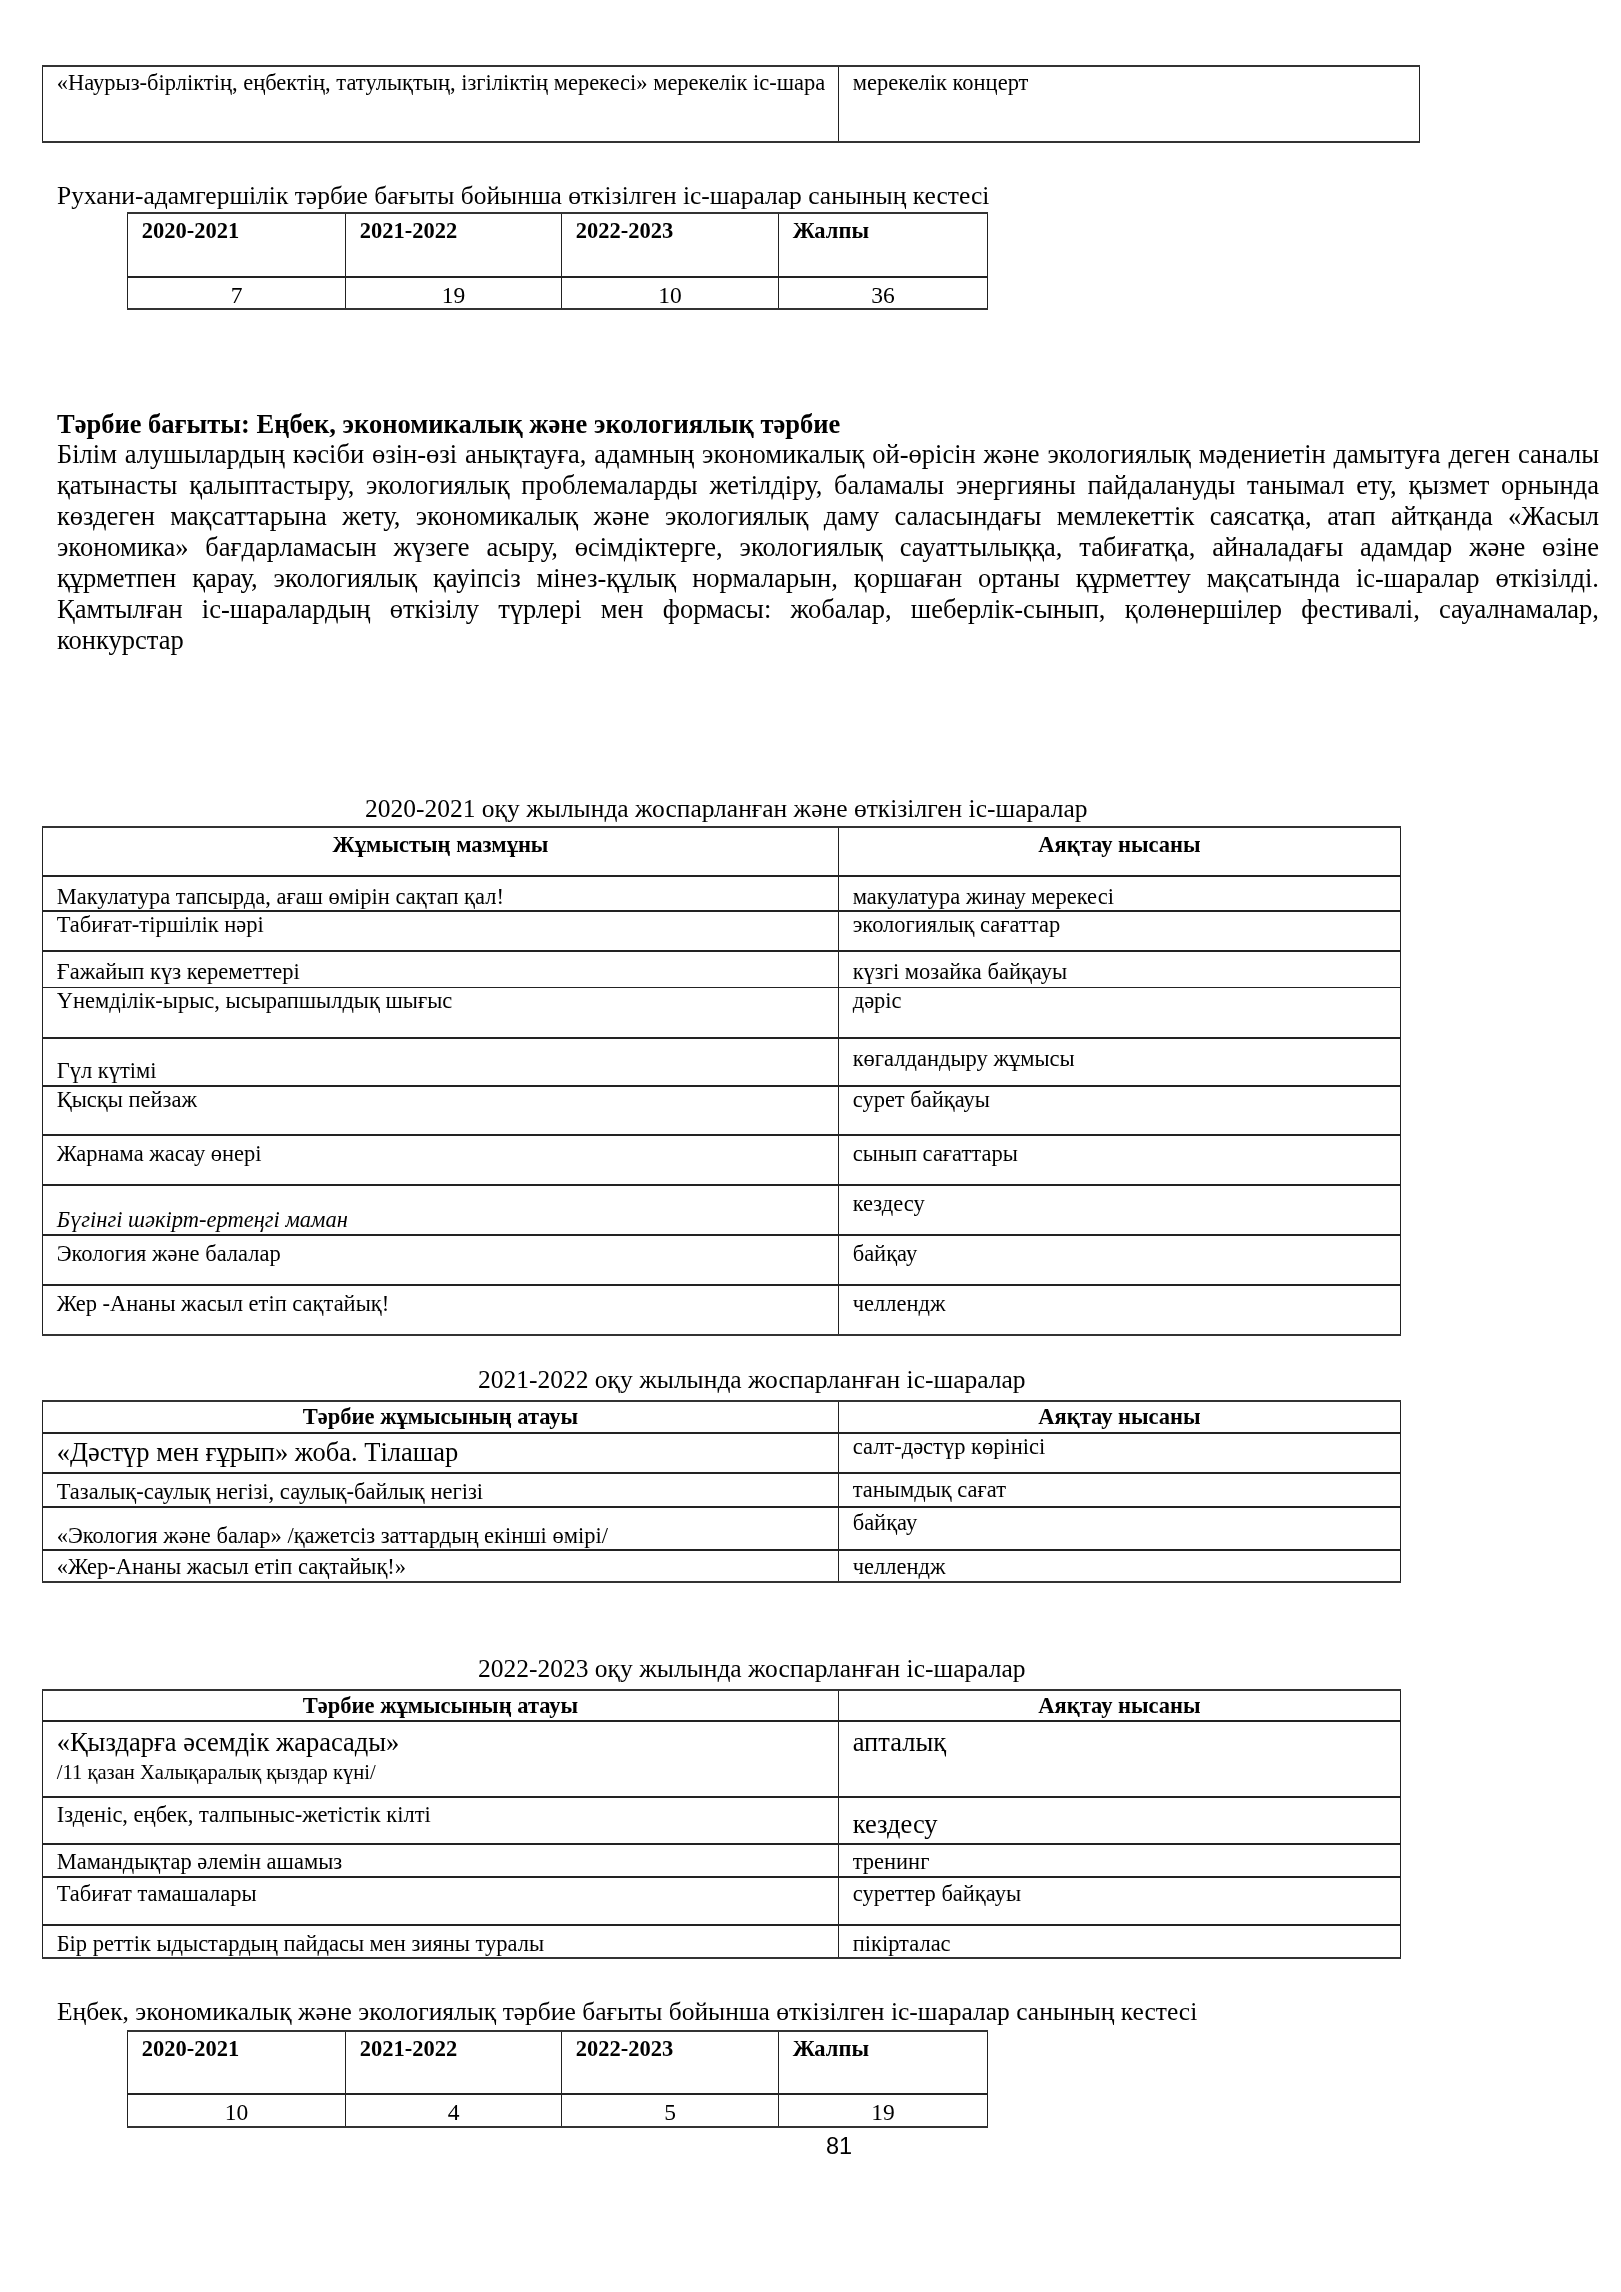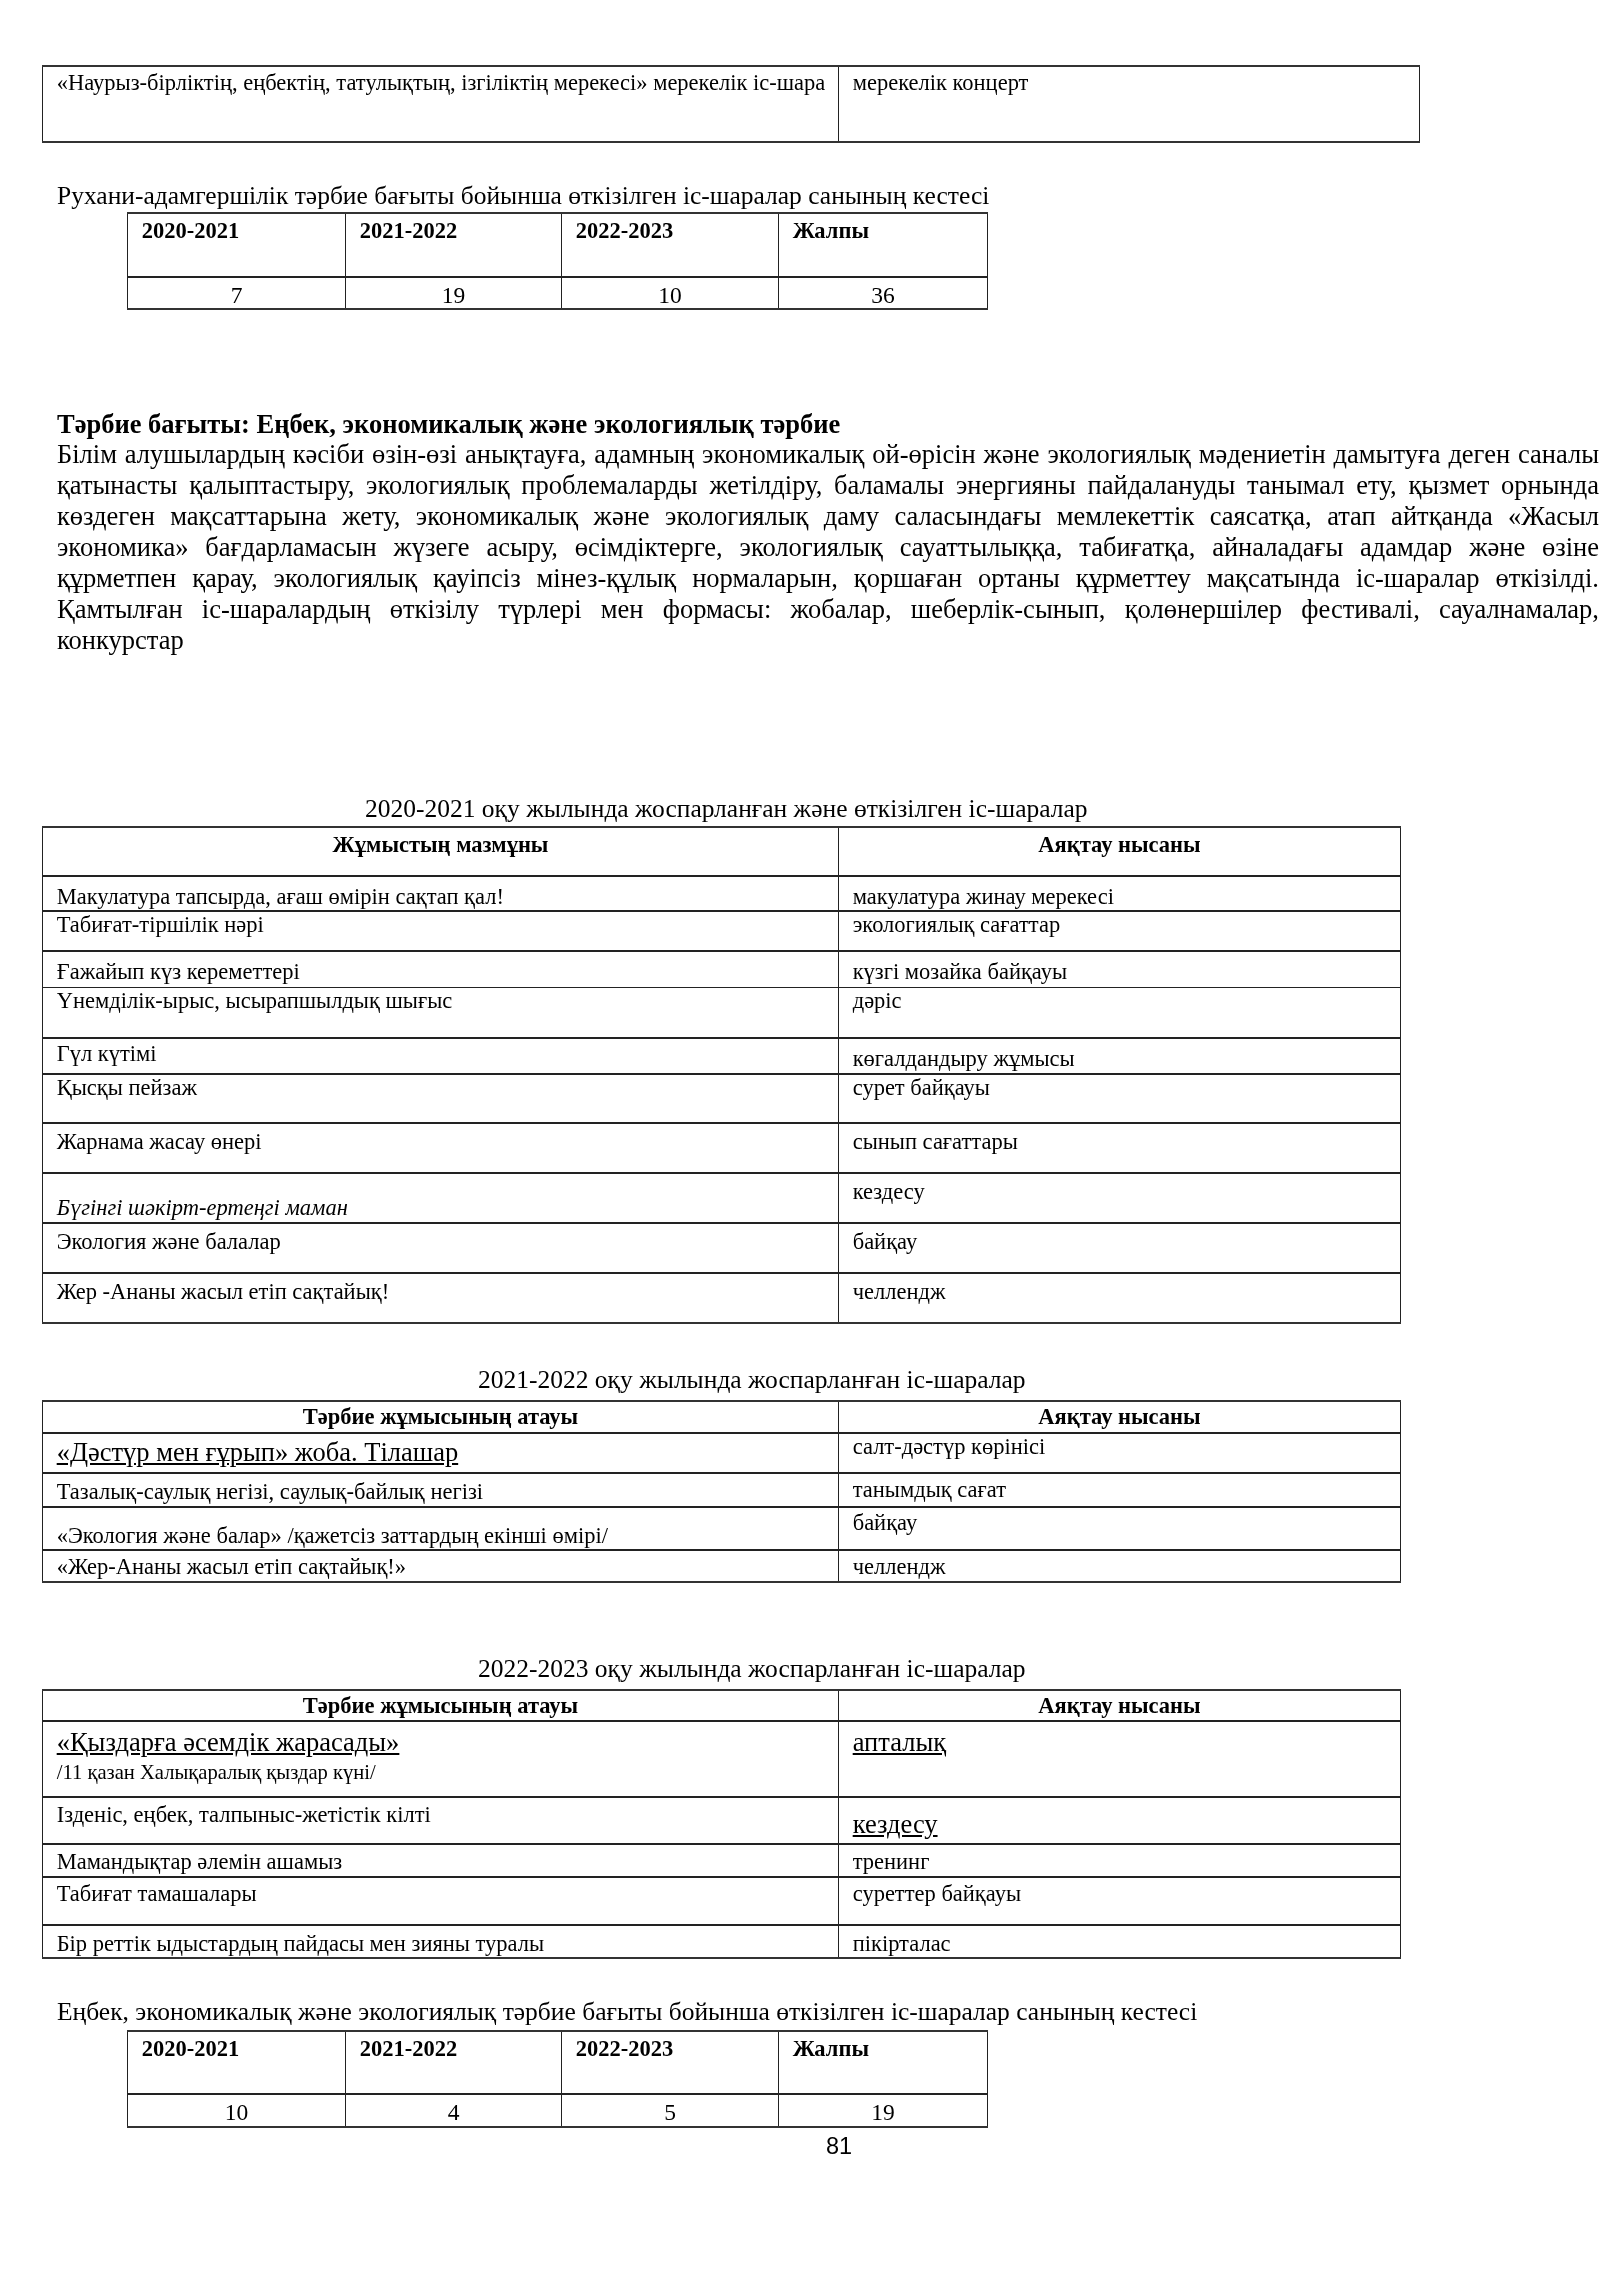--- a/index.html
+++ b/index.html
@@ -93,7 +93,7 @@
     <td>дәріс</td>
   </tr>
   <tr class="thickline" style="height:35px;">
-    <td style="padding-top:2px;">Гүл күтімі</td>
+    <td style="padding-top:19px;">Гүл күтімі</td>
     <td style="padding-top:6.9px;">көгалдандыру жұмысы</td>
   </tr>
   <tr class="thickline" style="height:49px;">

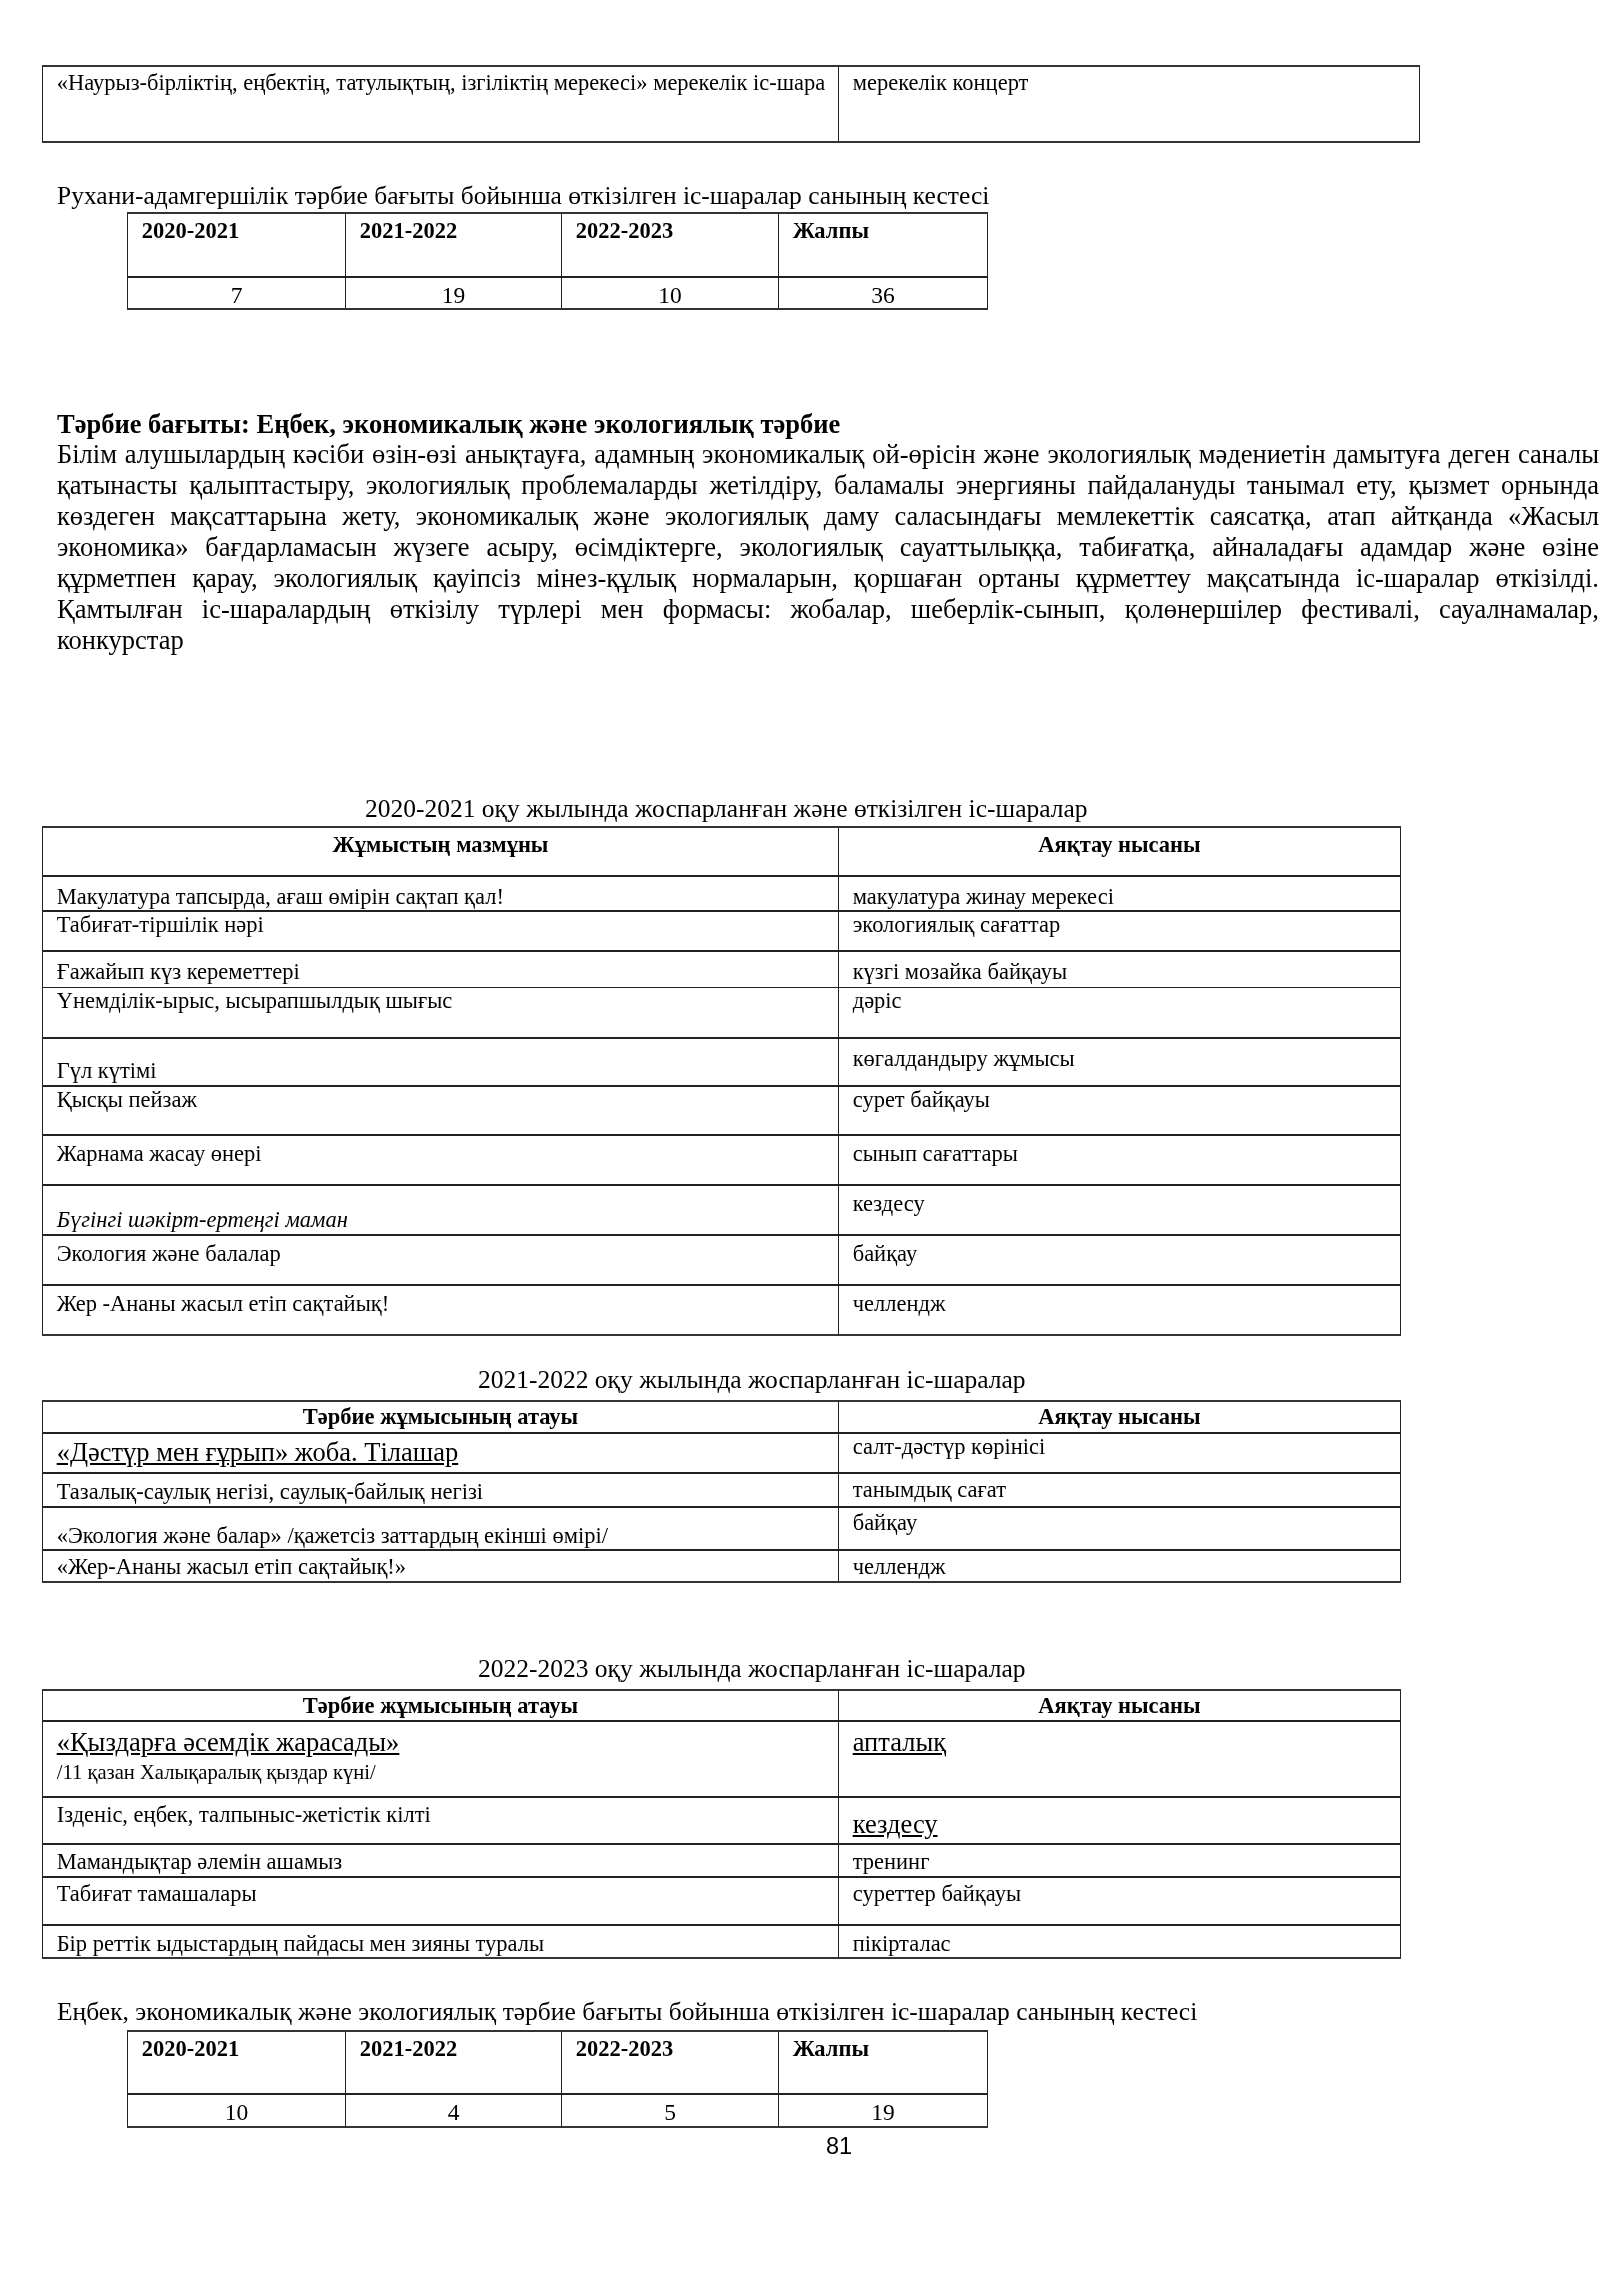--- a/index.html
+++ b/index.html
@@ -19,7 +19,7 @@
   .heading { font-weight: bold; font-size: 26.5px; line-height: 30px; }
   .para { font-size: 26.5px; line-height: 31px; text-align: justify; text-align-last: left; }
   .pageno { font-family: "Liberation Sans", "DejaVu Sans", sans-serif; font-size: 23.5px; }
-  .big { font-size: 26.5px; line-height: 29px; text-decoration: underline; }
+  .big { font-size: 26.5px; line-height: 29px; }
   .small { font-size: 20.6px; }
 </style>
 </head>

